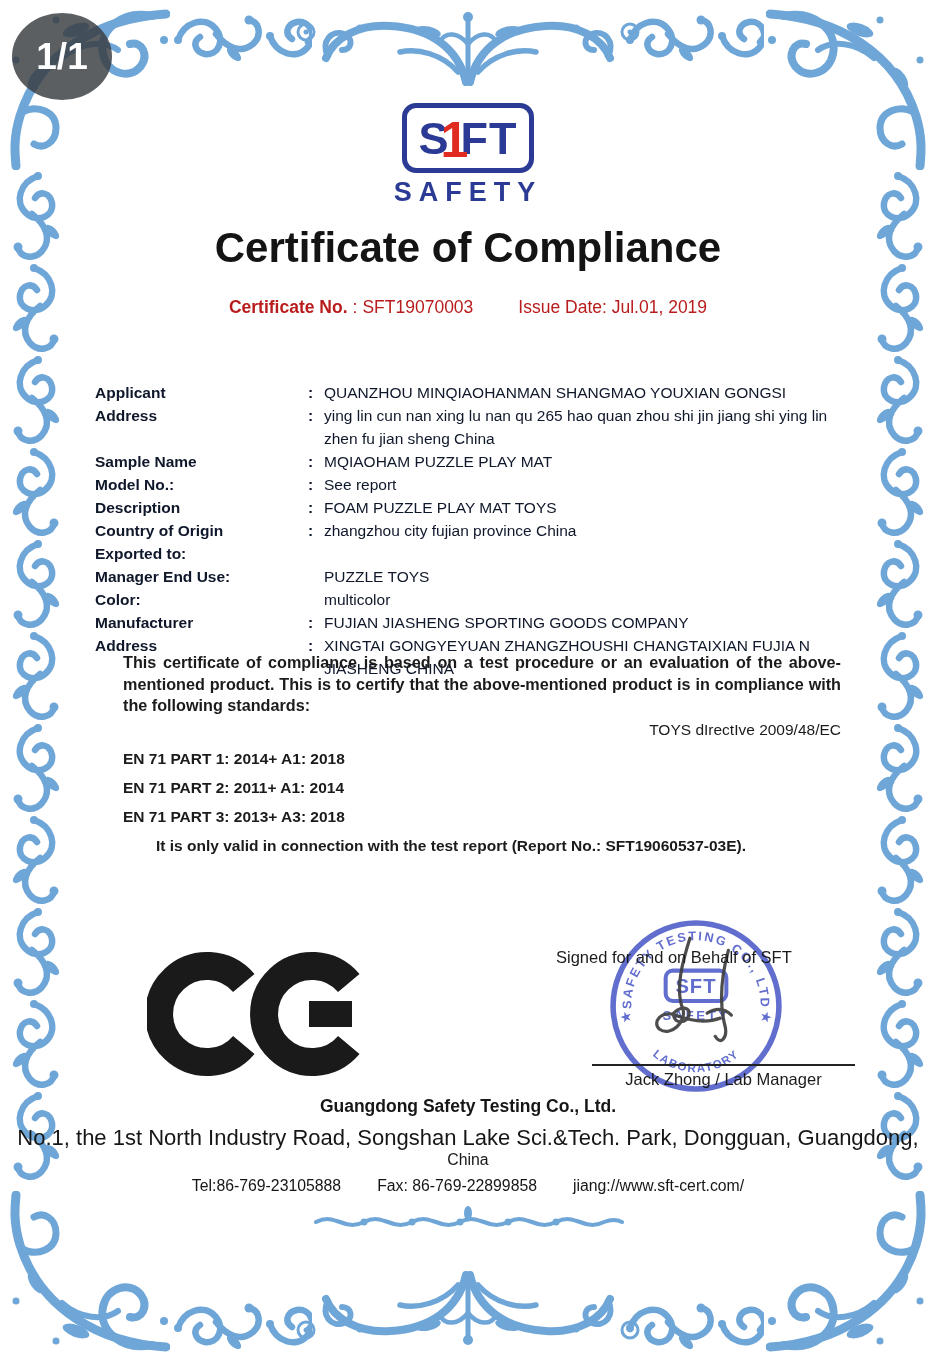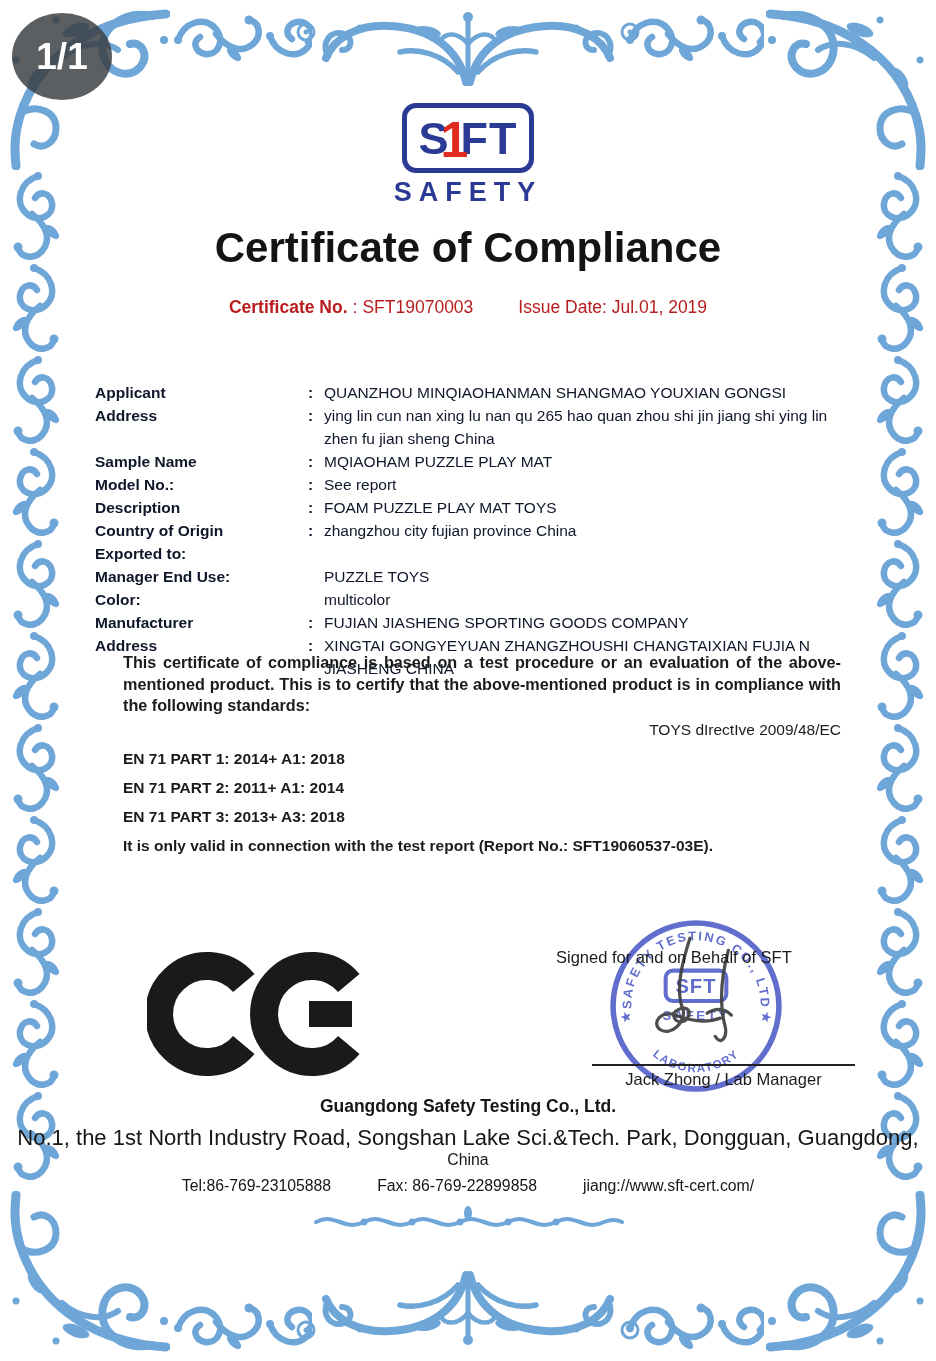--- a/index.html
+++ b/index.html
@@ -43,7 +43,7 @@
   .statement .para{font-weight:700;font-size:16.2px;line-height:21.5px;text-align:justify;}
   .statement .directive{font-weight:400;font-size:15.5px;margin-top:4px;text-align:right;}
   .statement .std{font-weight:700;font-size:15.5px;margin-top:11px;}
-  .statement .validity{font-weight:700;font-size:15.5px;margin-top:11px;}
+  .statement .validity{font-weight:700;font-size:15.5px;margin-top:11px;margin-left:33px;}
 
   
   .signed-for{left:556px;top:948px;font-size:16.5px;color:#1b1b1b;z-index:3;}

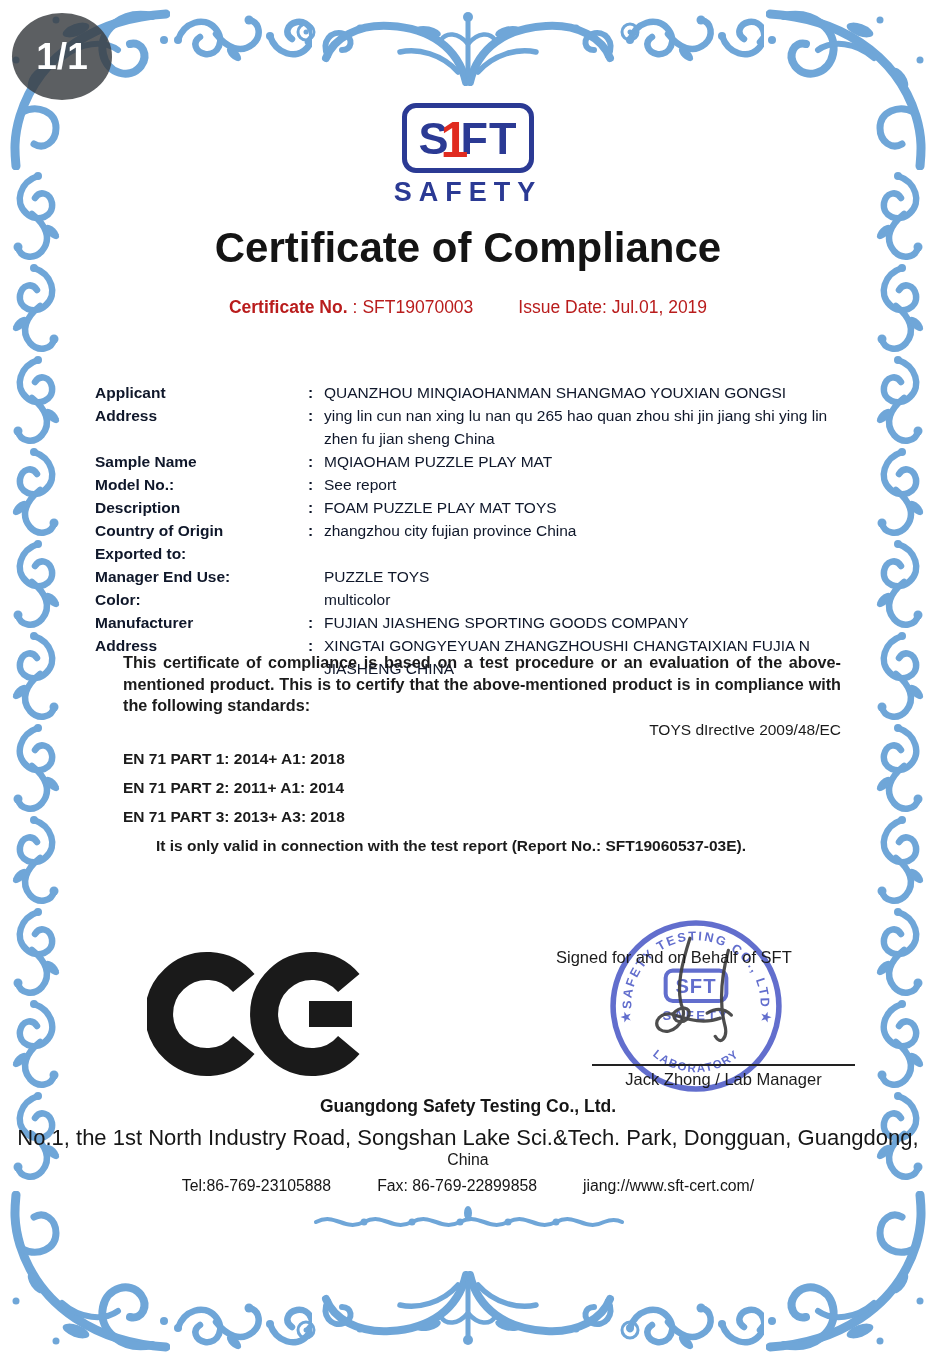--- a/index.html
+++ b/index.html
@@ -55,7 +55,7 @@
   .f-company{top:1096px;left:0;width:100%;text-align:center;font-weight:700;font-size:17.5px;}
   .f-addr1{top:1125px;left:0;width:100%;text-align:center;font-size:22px;}
   .f-addr2{top:1151px;left:0;width:100%;text-align:center;font-size:15.8px;}
-  .f-contact{top:1177px;left:0;width:100%;display:flex;justify-content:center;gap:46px;font-size:15.8px;}
+  .f-contact{top:1177px;left:0;width:100%;display:flex;justify-content:center;gap:36px;font-size:15.8px;}
 </style>
 </head>
 <body>

